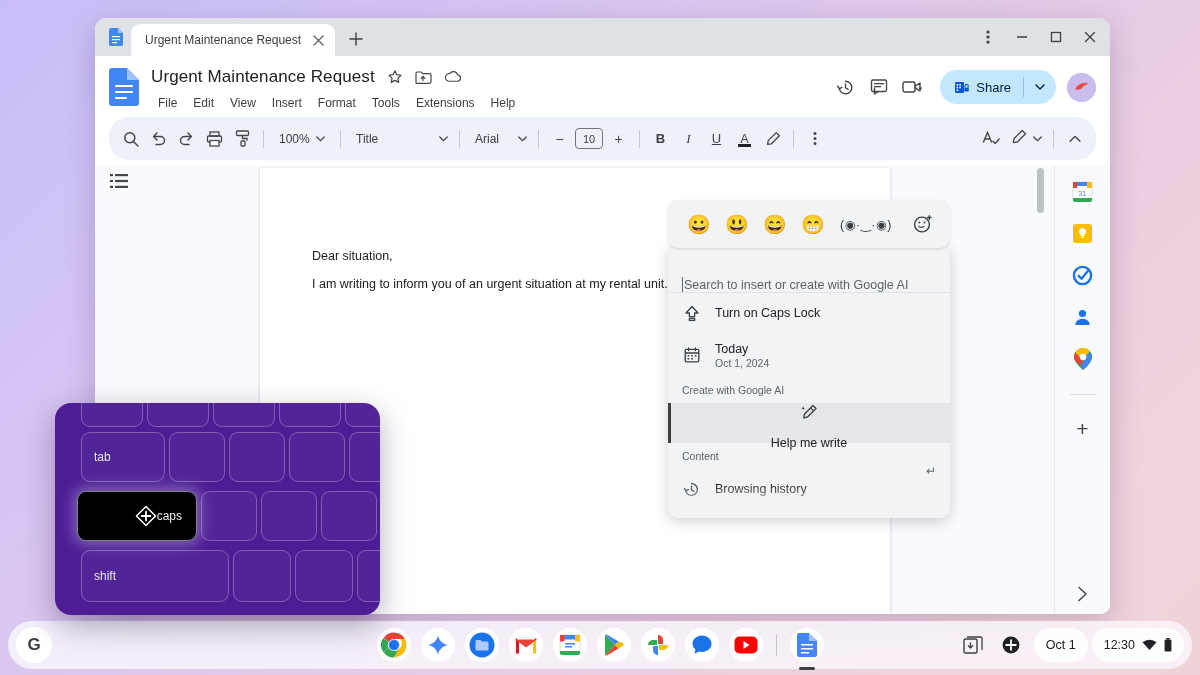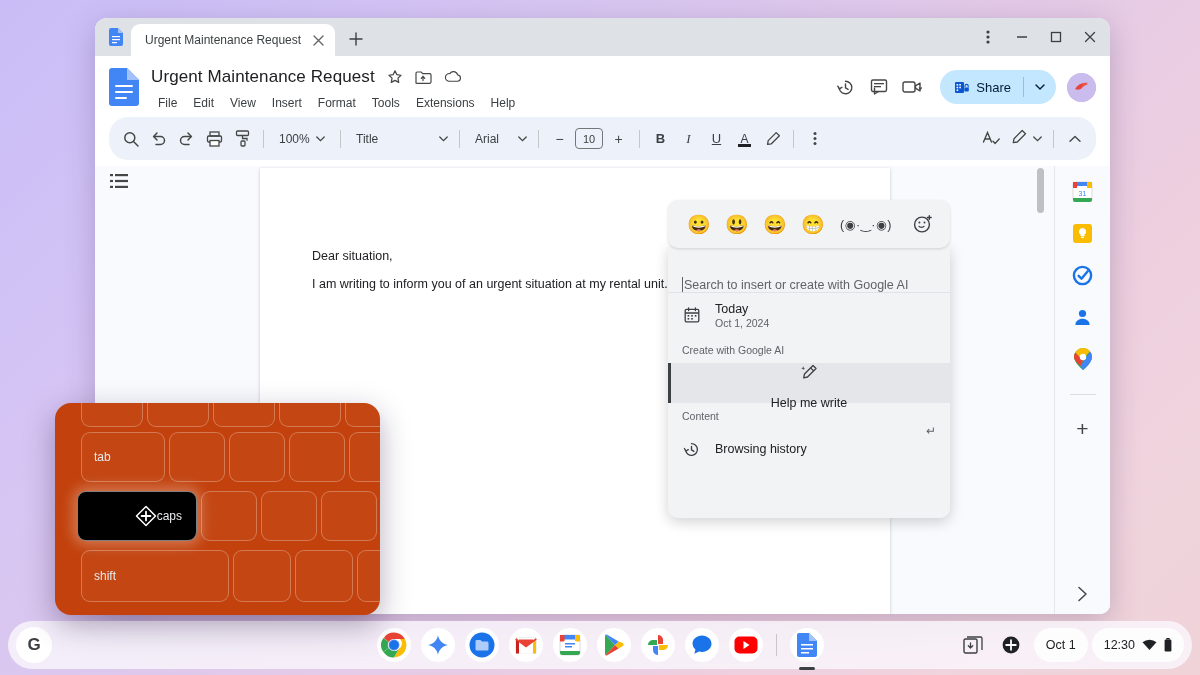--- a/index.html
+++ b/index.html
@@ -563,6 +563,15 @@
     <span class="qi-search-ph">Search to insert or create with Google AI</span>
   </div>
 
+  <div class="qi-row tall">
+    <span class="qi-icon">
+      <svg width="16" height="17" viewBox="0 0 16 17">
+          <path d="M8 1.5L14 8h-3.4v3.6H5.4V8H2z" fill="none" stroke="#3c4043" stroke-width="1.3" stroke-linejoin="round"></path>
+          <rect x="5.4" y="13.4" width="5.2" height="2" fill="none" stroke="#3c4043" stroke-width="1.3"></rect>
+        </svg>
+    </span>
+    <span class="qi-label">Turn on Caps Lock</span>
+  </div>
 
   <div class="qi-row tall" style="height:44px;">
     <span class="qi-icon">

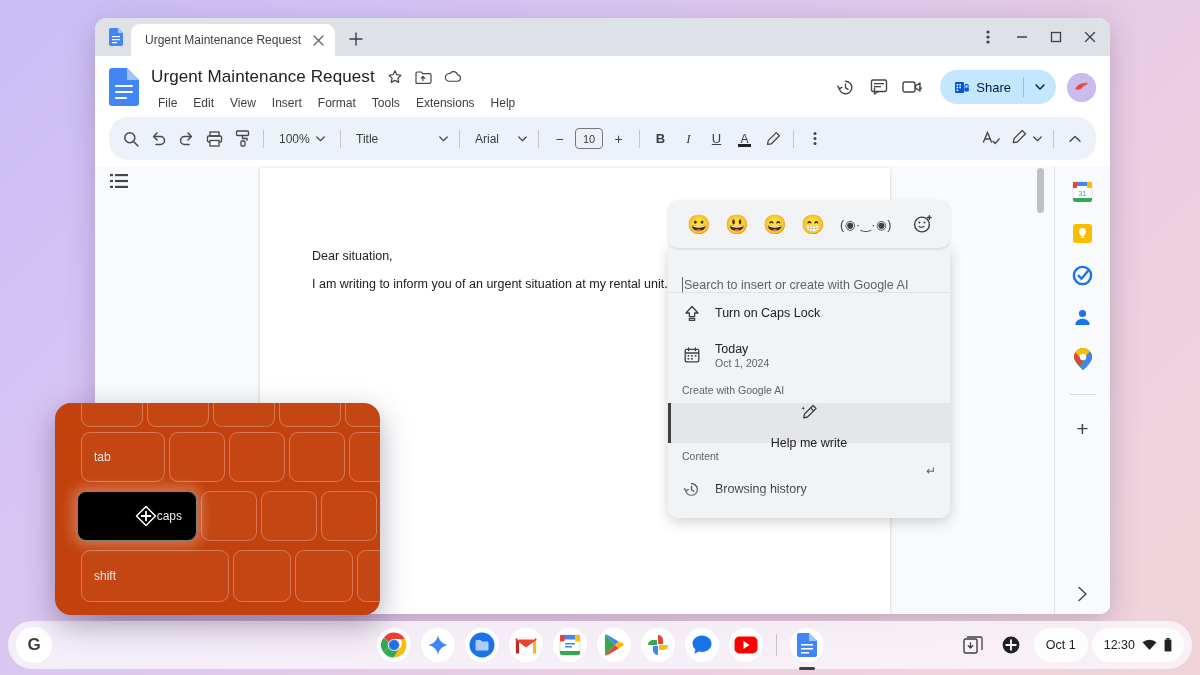--- a/index.html
+++ b/index.html
@@ -159,7 +159,7 @@
   
   .kbd {
     position:absolute; left: 55px; top: 403px; width: 325px; height: 212px;
-    background:#c2410c; border-radius: 16px; z-index: 30;
+    background:#4c1d95; border-radius: 16px; z-index: 30;
     box-shadow: 0 10px 30px rgba(40,20,60,.35);
     overflow:hidden;
   }

